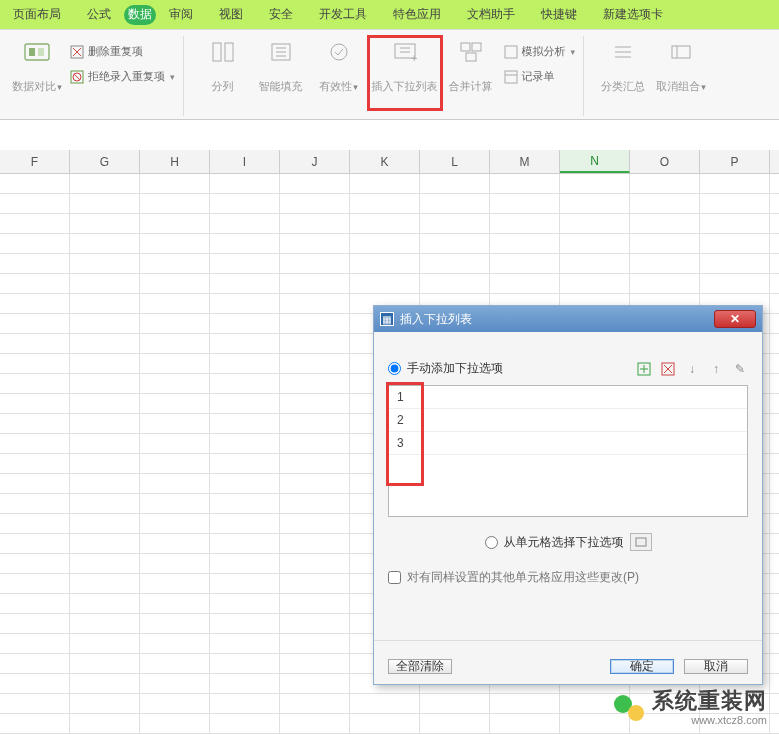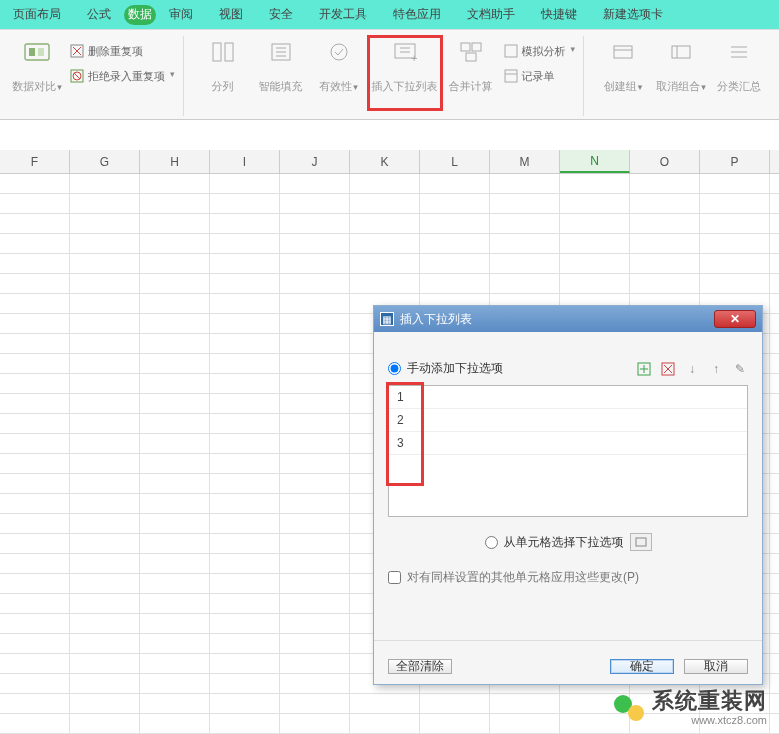--- a/index.html
+++ b/index.html
@@ -15,7 +15,7 @@
   }
   
   .menu-tabs {
-    background: #5eead4;
+    background: #bef264;
     height: 30px;
     display: flex;
     align-items: center;

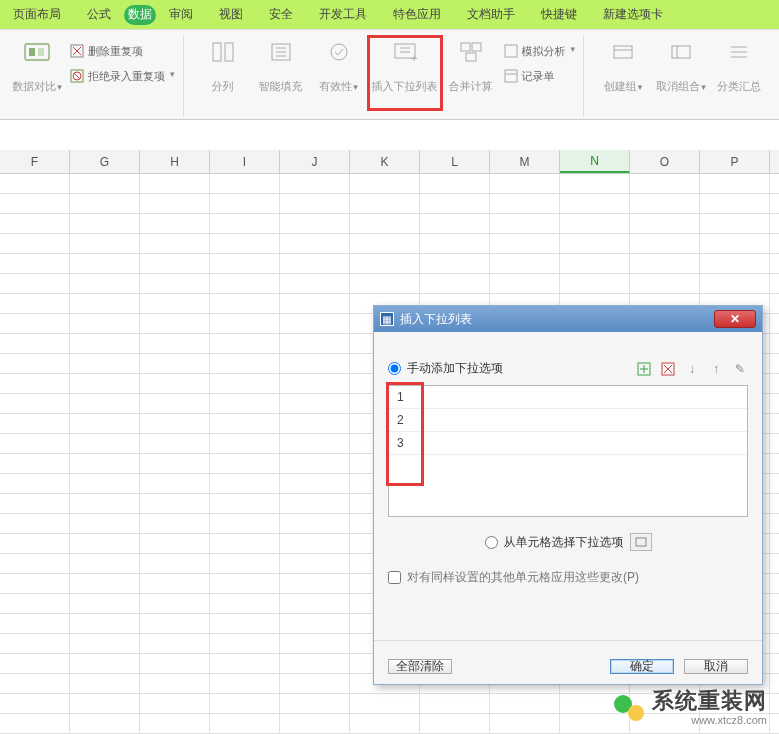--- a/index.html
+++ b/index.html
@@ -74,7 +74,7 @@
   }
   .ribbon-btn-lg span.lbl { text-align:center; line-height:1.2; }
   .ribbon-btn-sm {
-    display:flex;align-items:flex-start;gap:4px;
+    display:flex;align-items:center;gap:4px;
     font-size:11px; color:#666; padding:2px 4px; cursor:pointer;
   }
   .ribbon-col { display:flex;flex-direction:column;gap:6px;padding-top:6px; }

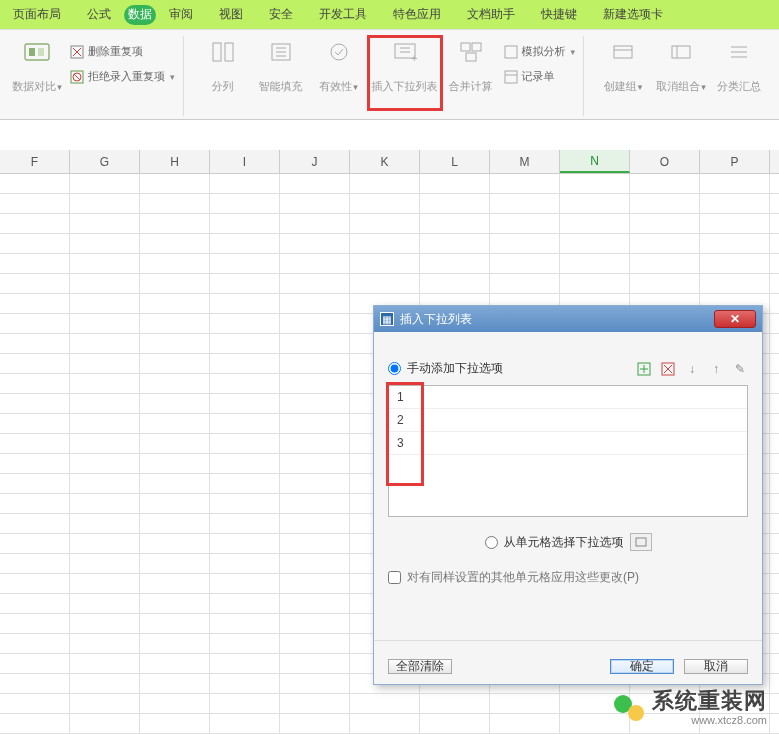--- a/index.html
+++ b/index.html
@@ -339,15 +339,6 @@
   </div>
 
   <div class="ribbon-group" style="border-right:none;">
-    <div class="ribbon-btn-lg">
-      <div class="ico">
-          <svg width="24" height="22">
-            <rect x="3" y="5" width="18" height="12" fill="none" stroke="#aaa"></rect>
-            <line x1="3" y1="9" x2="21" y2="9" stroke="#aaa"></line>
-          </svg>
-        </div>
-      <span class="lbl"><span>创建组</span><span class="chev">▾</span></span>
-    </div>
     <div class="ribbon-btn-lg">
       <div class="ico">
           <svg width="24" height="22">

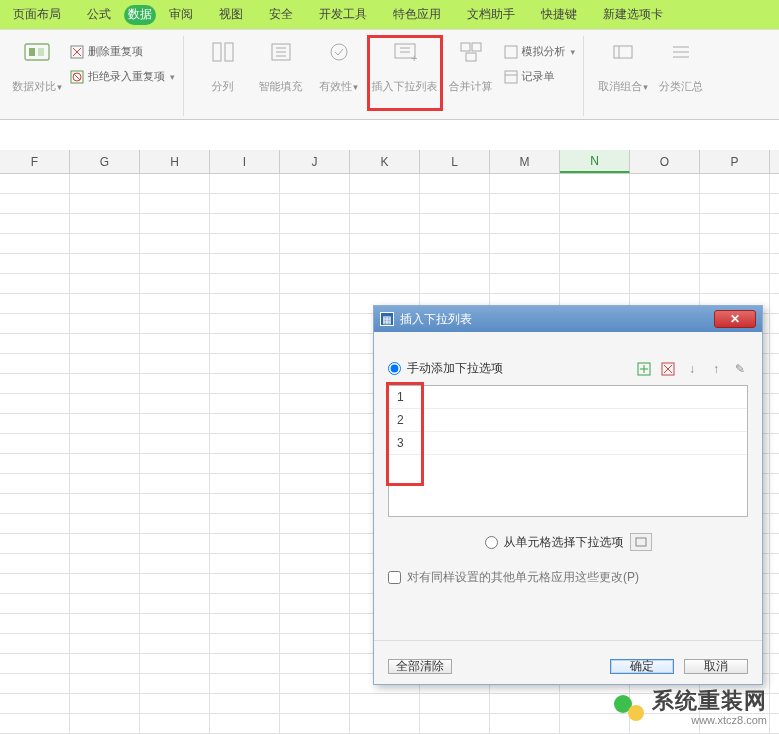--- a/index.html
+++ b/index.html
@@ -342,19 +342,19 @@
     <div class="ribbon-btn-lg">
       <div class="ico">
           <svg width="24" height="22">
+            <path d="M4 6h16M4 11h16M4 16h16" stroke="#aaa"></path>
+          </svg>
+        </div>
+      <span class="lbl">分类汇总</span>
+    </div>
+    <div class="ribbon-btn-lg">
+      <div class="ico">
+          <svg width="24" height="22">
             <rect x="3" y="5" width="18" height="12" fill="none" stroke="#aaa"></rect>
             <line x1="8" y1="5" x2="8" y2="17" stroke="#aaa"></line>
           </svg>
         </div>
       <span class="lbl"><span>取消组合</span><span class="chev">▾</span></span>
-    </div>
-    <div class="ribbon-btn-lg">
-      <div class="ico">
-          <svg width="24" height="22">
-            <path d="M4 6h16M4 11h16M4 16h16" stroke="#aaa"></path>
-          </svg>
-        </div>
-      <span class="lbl">分类汇总</span>
     </div>
   </div>
 </div>

